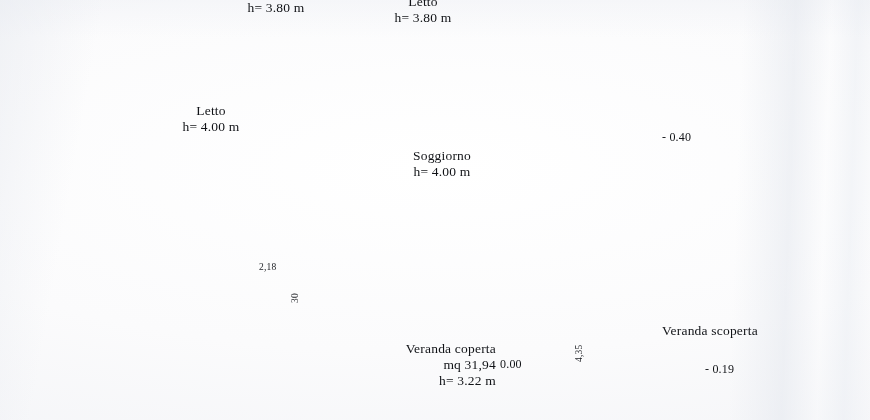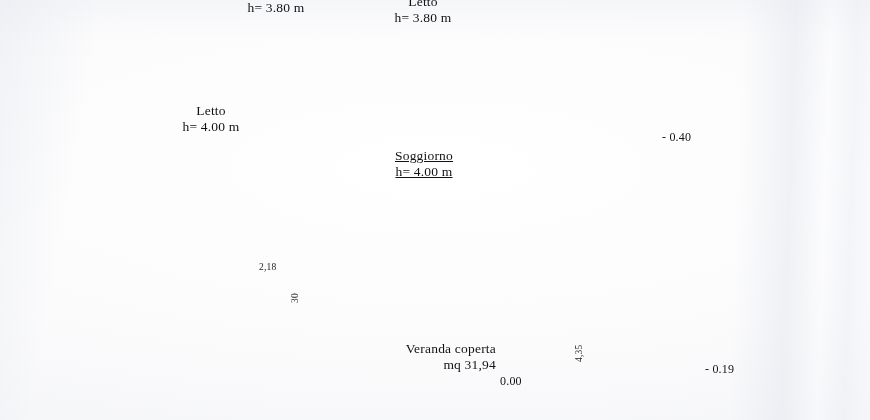--- a/index.html
+++ b/index.html
@@ -396,7 +396,7 @@
     <div>h= 4.00 m</div>
   </div>
 
-  <div class="label room" style="left:362px; top:148px; width:124px;text-decoration:underline;">
+  <div class="label room" style="left:380px; top:148px; width:124px;">
     <div>Soggiorno</div>
     <div>h= 4.00 m</div>
   </div>

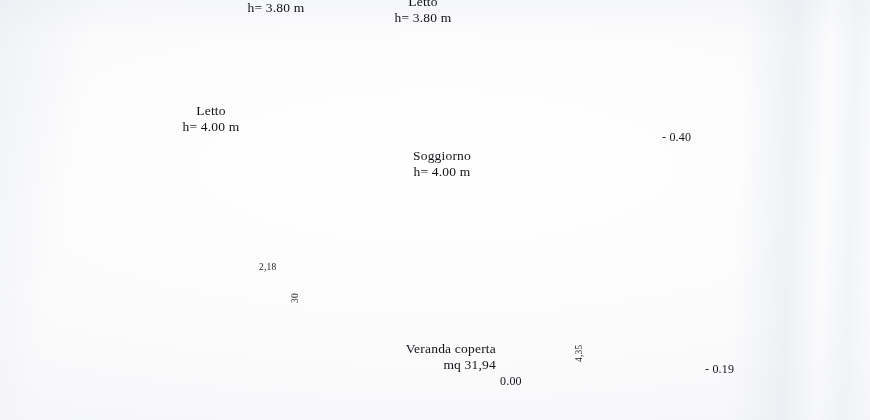--- a/index.html
+++ b/index.html
@@ -406,6 +406,9 @@
     <div>mq 31,94</div>
   </div>
 
+  <div class="label room" style="left:645px; top:323px; width:130px;">
+    <div>Veranda scoperta</div>
+  </div>
 
   <div class="label elev" style="left:662px; top:131px;">- 0.40</div>
 

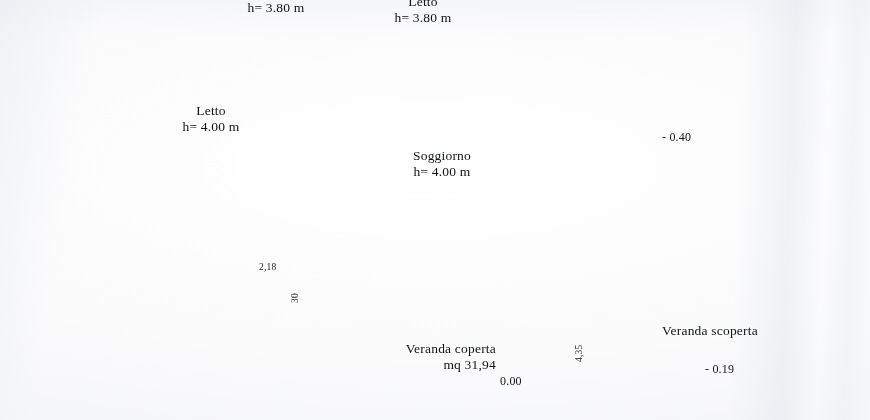--- a/index.html
+++ b/index.html
@@ -412,7 +412,7 @@
 
   <div class="label elev" style="left:662px; top:131px;">- 0.40</div>
 
-  <div class="label elev" style="left:500px; top:375px;">0.00</div>
+  <div class="label elev" style="left:500px; top:358px;">0.00</div>
 
   <div class="label elev" style="left:705px; top:363px;">- 0.19</div>
 

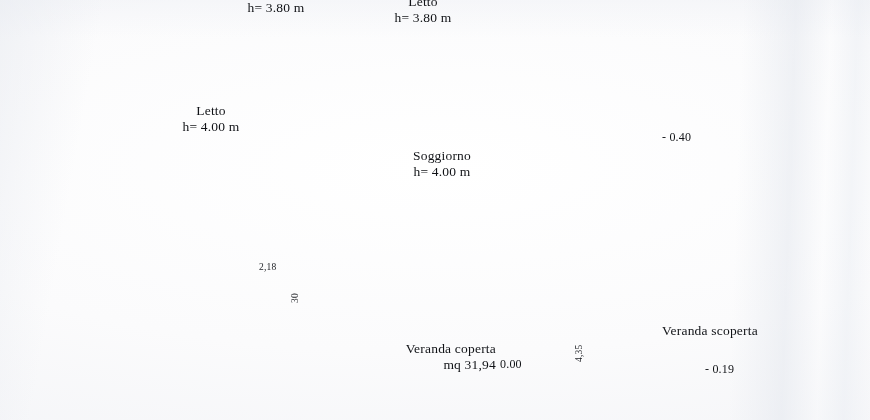--- a/index.html
+++ b/index.html
@@ -404,6 +404,7 @@
   <div class="label room" style="left:366px; top:341px; width:130px;text-align:right;">
     <div>Veranda coperta</div>
     <div>mq 31,94</div>
+    <div>h= 3.22 m</div>
   </div>
 
   <div class="label room" style="left:645px; top:323px; width:130px;">

